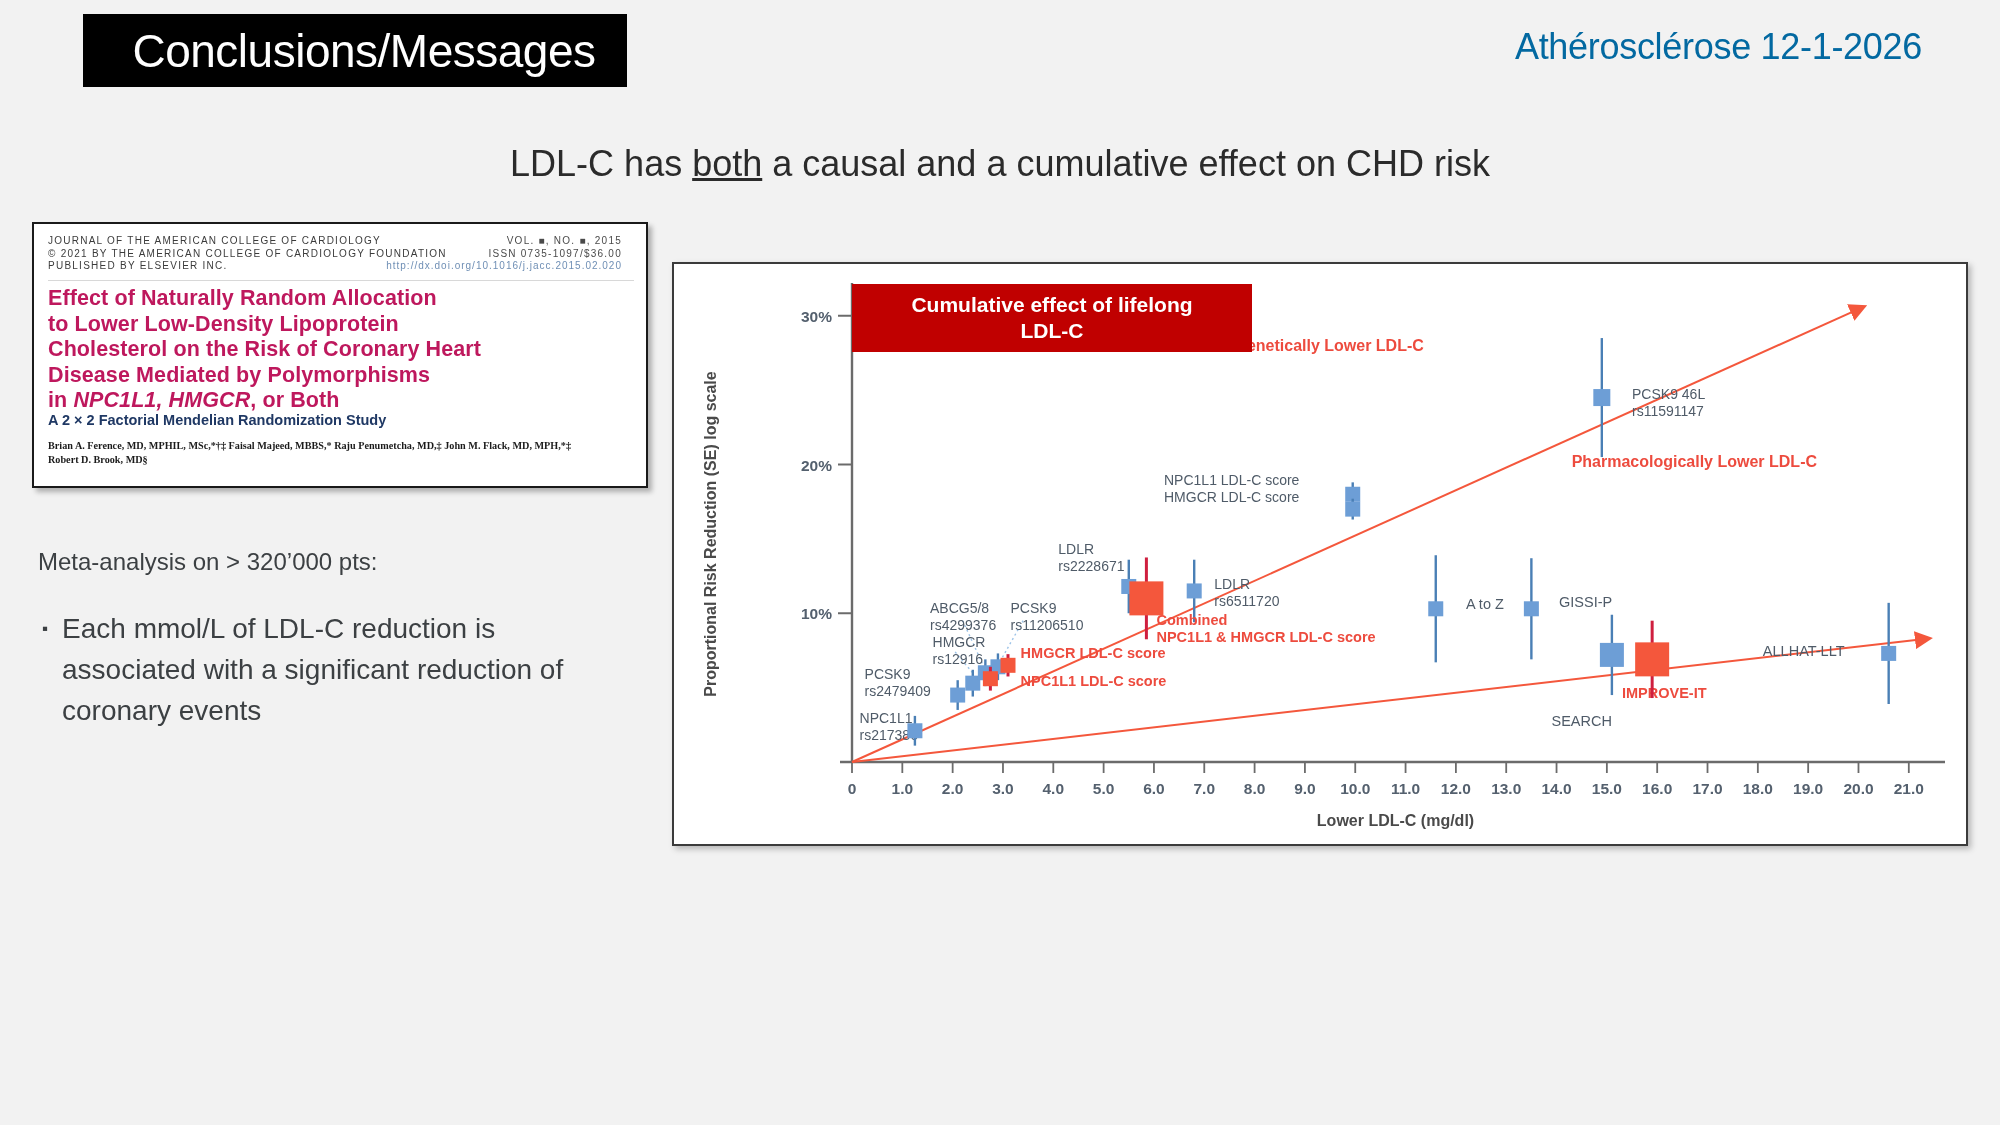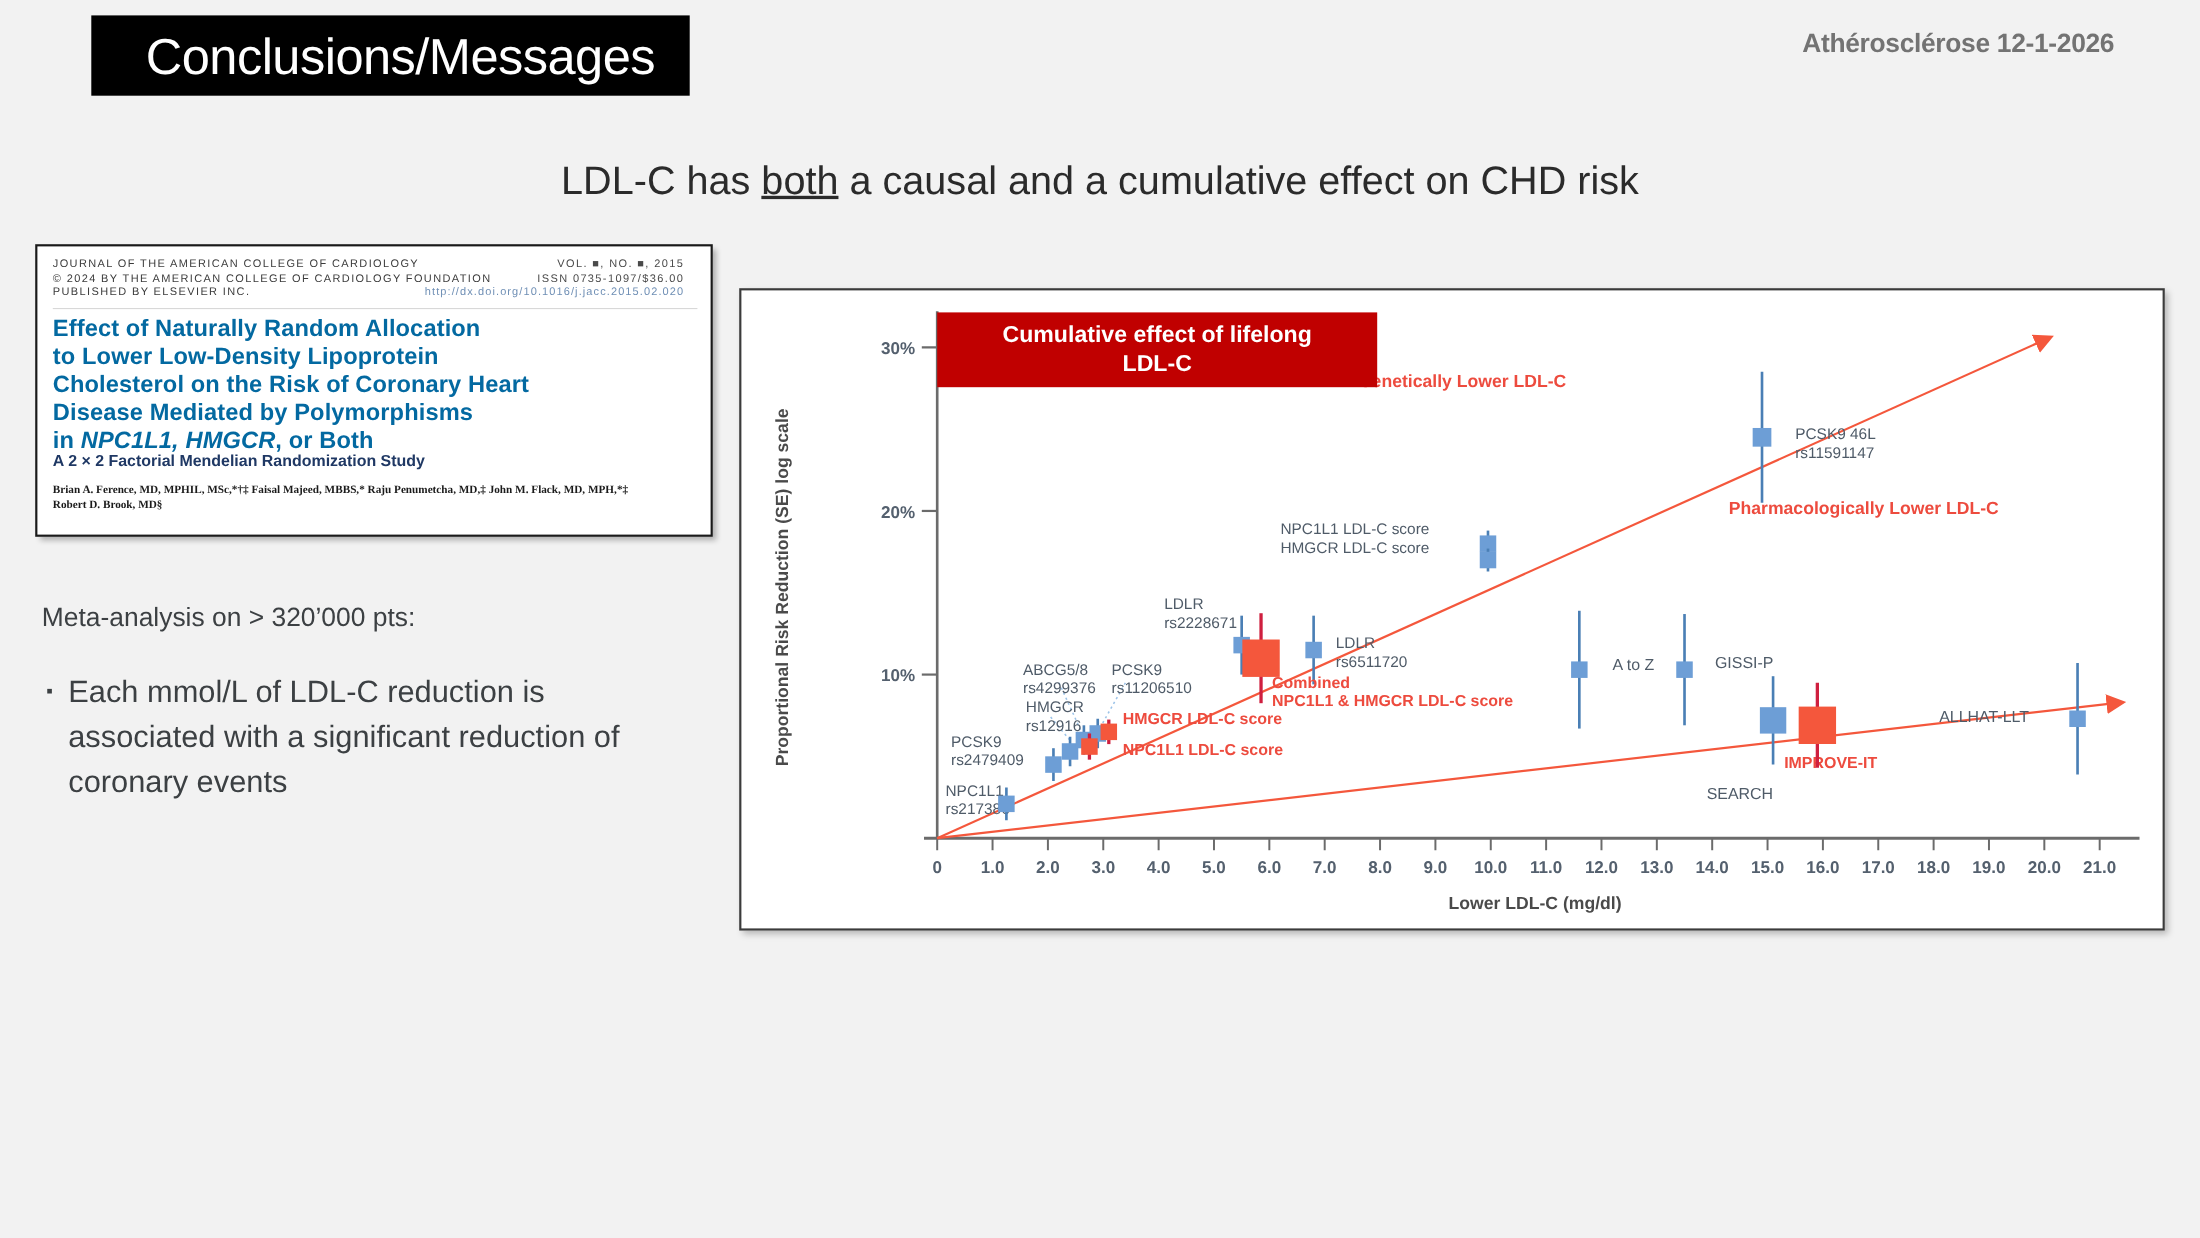--- a/index.html
+++ b/index.html
@@ -21,7 +21,7 @@
   }
   #meeting-title{
     position:absolute;right:78px;top:26px;
-    font-size:24px;font-weight:bold;color:#737373;letter-spacing:-0.3px;
+    font-size:36px;font-weight:normal;color:#0369a1;letter-spacing:-0.3px;
     white-space:nowrap;
   }
   #subtitle{

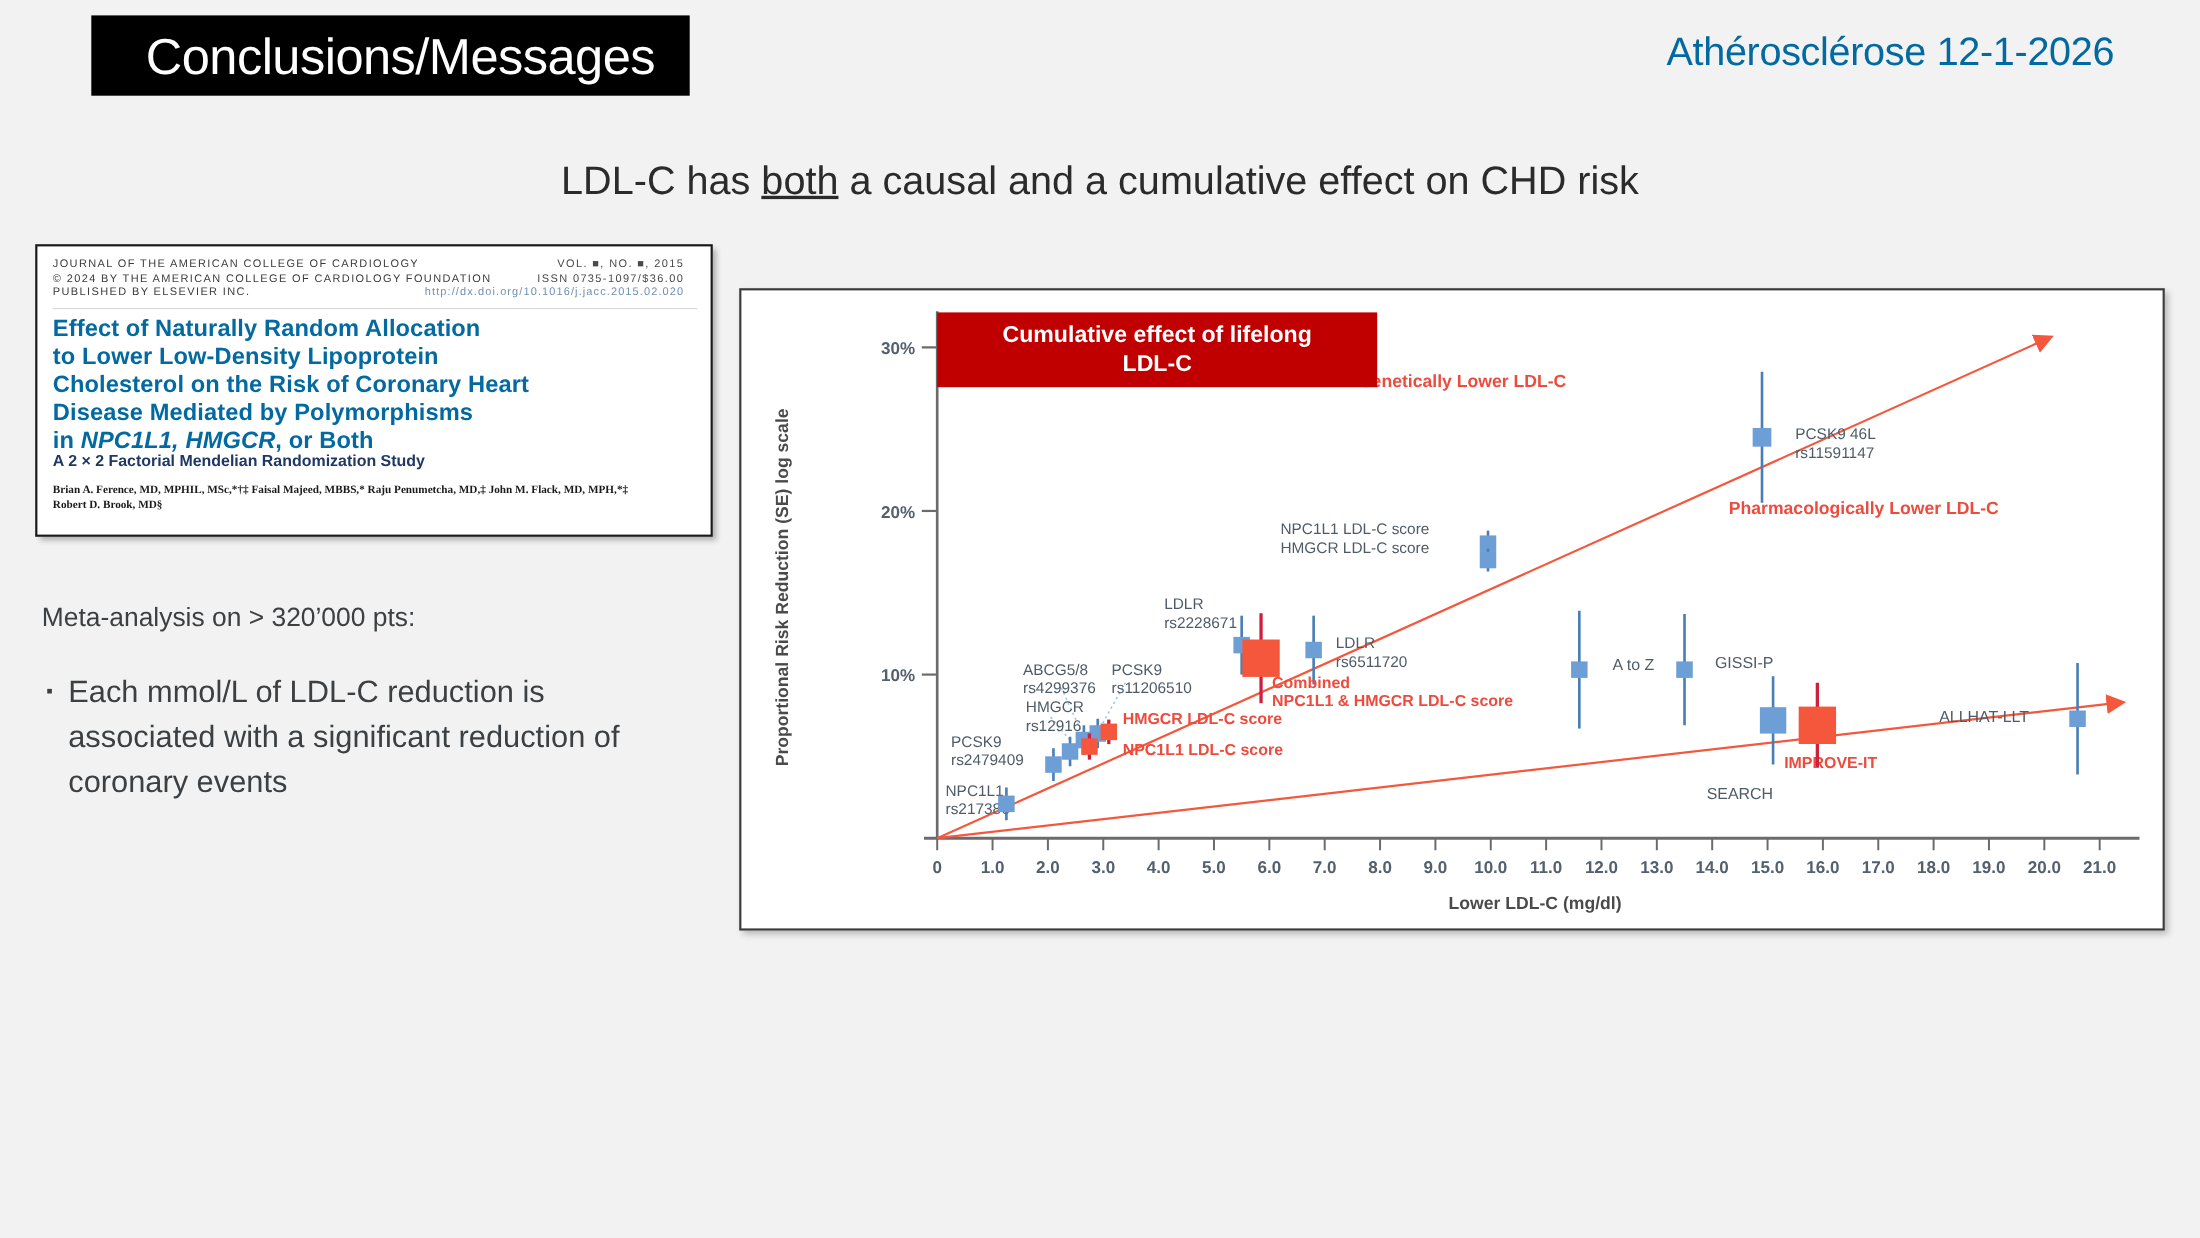--- a/index.html
+++ b/index.html
@@ -118,7 +118,7 @@
       <span class="right">VOL. ■, NO. ■, 2015</span>
     </div>
     <div class="row">
-      <span>© 2024 BY THE AMERICAN COLLEGE OF CARDIOLOGY FOUNDATION</span>
+      <span>© 2021 BY THE AMERICAN COLLEGE OF CARDIOLOGY FOUNDATION</span>
       <span class="right">ISSN 0735-1097/$36.00</span>
     </div>
     <div class="row">

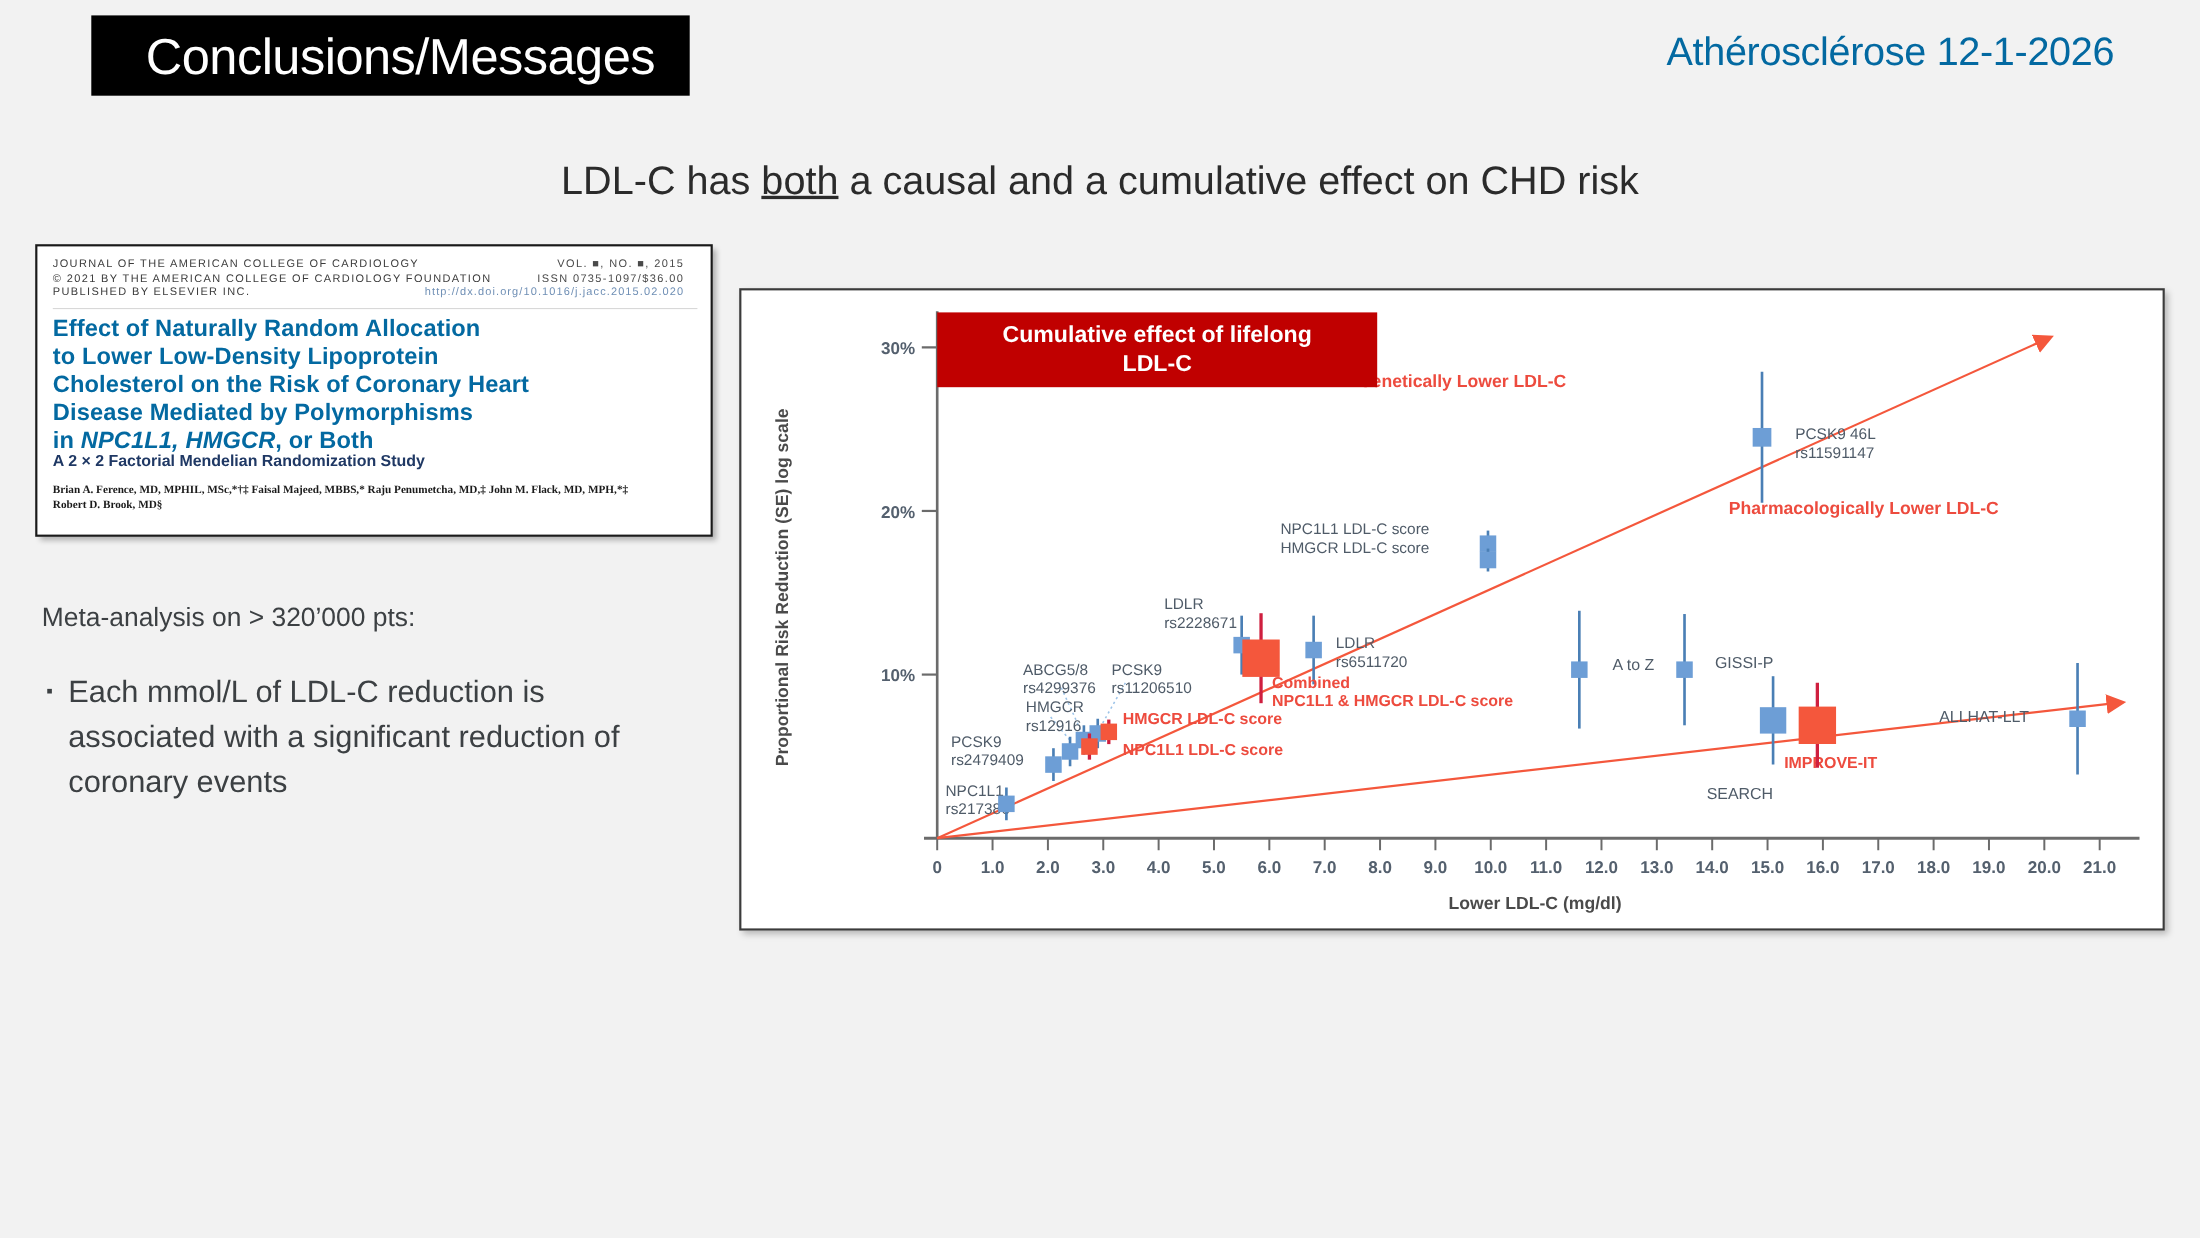--- a/index.html
+++ b/index.html
@@ -50,7 +50,7 @@
   }
   #journal-card h1{
     position:absolute;left:14px;top:62px;right:4px;margin:0;
-    font-size:21.5px;line-height:25.5px;color:#0369a1;font-weight:bold;
+    font-size:21.5px;line-height:25.5px;color:#be185d;font-weight:bold;
     letter-spacing:0.1px;
   }
   #journal-card h1 .ital{font-style:italic;}

